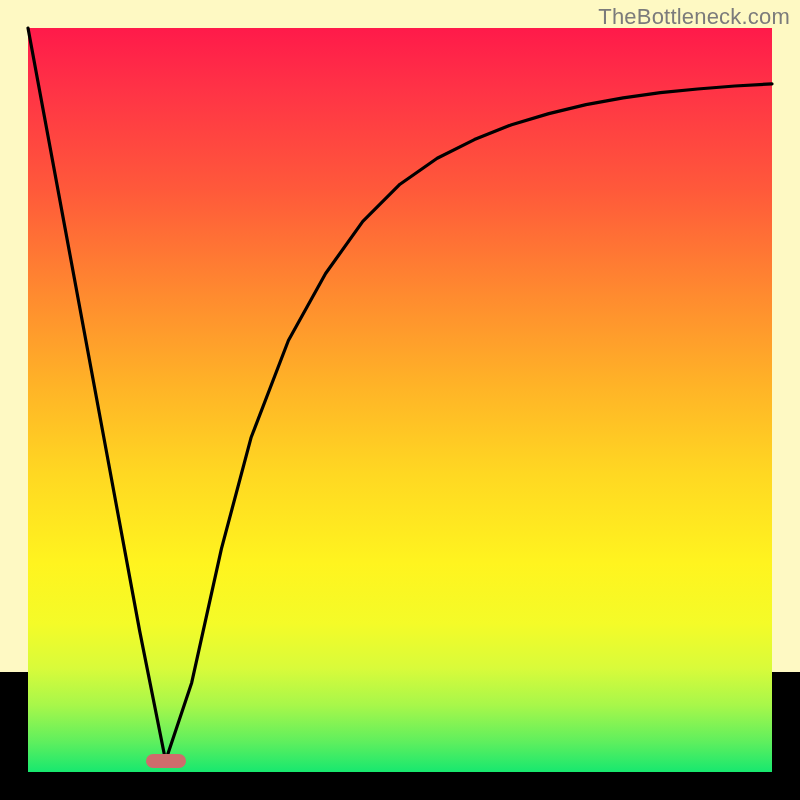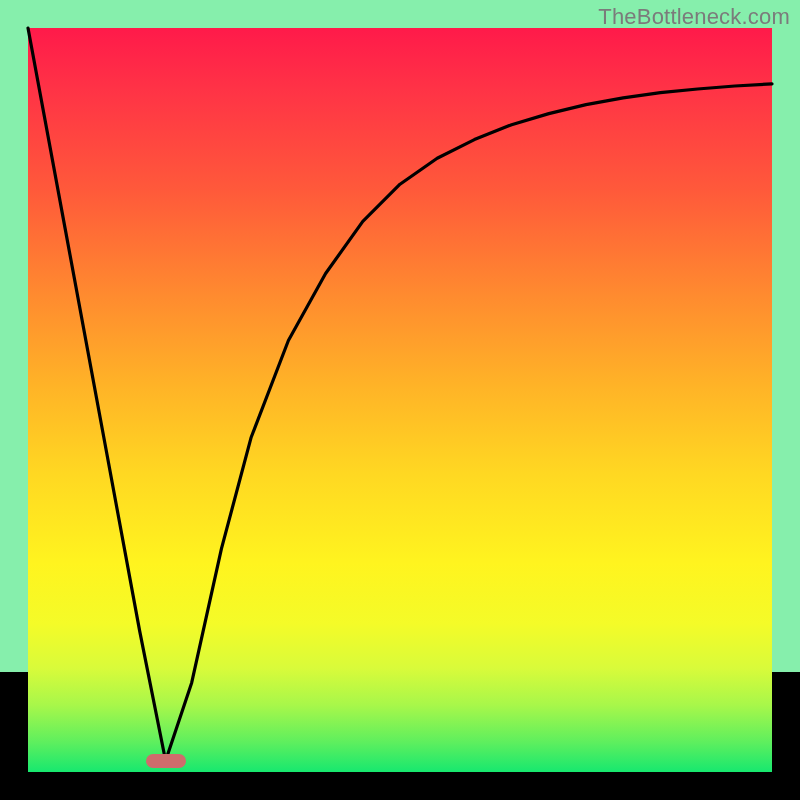--- a/index.html
+++ b/index.html
@@ -15,7 +15,7 @@
     position: relative;
     width: 800px;
     height: 672px;
-    background: #86efac;
+    background: #fef9c3;
     text-align: right;
   }
   .plot-area {

